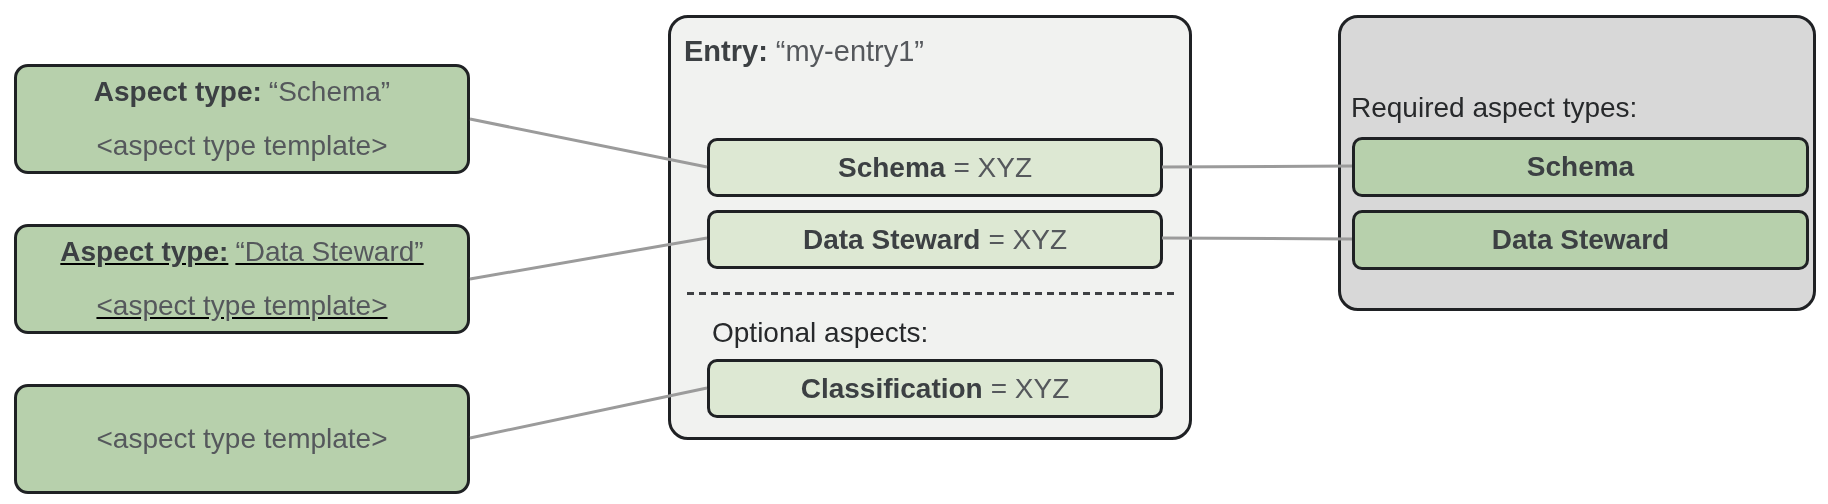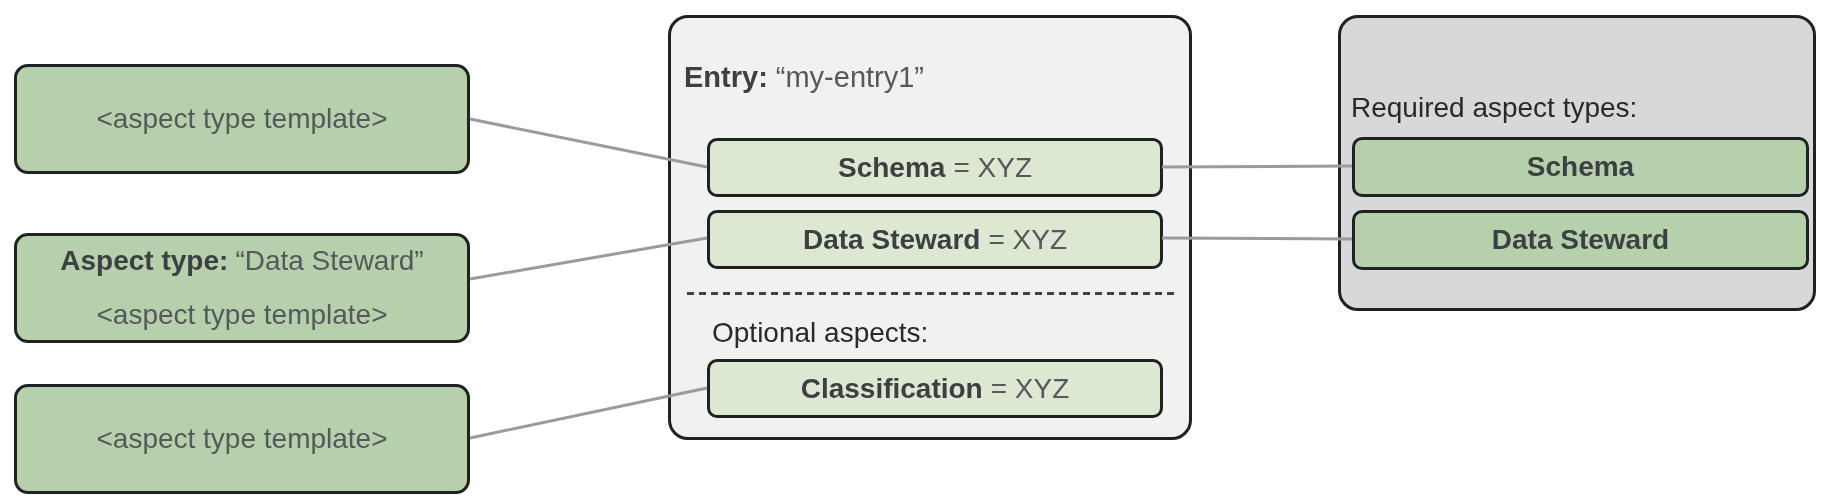--- a/index.html
+++ b/index.html
@@ -33,7 +33,7 @@
   
   .entry-card{position:absolute;left:668px;top:15px;width:524px;height:425px;
     background:var(--card-light-bg);border:3px solid var(--border-dark);border-radius:20px;z-index:2;}
-  .entry-card .card-title{position:absolute;left:13px;top:17px;font-size:29px;color:var(--text-secondary);white-space:nowrap;margin-top:26px;}
+  .entry-card .card-title{position:absolute;left:13px;top:17px;font-size:29px;color:var(--text-secondary);white-space:nowrap;}
   .card-title b{color:var(--text-primary);font-weight:700;margin-right:8px;}
   .section-heading{position:absolute;font-size:28px;color:var(--text-heading);white-space:nowrap;}
   .entry-card .req-heading{left:36px;top:80px;}

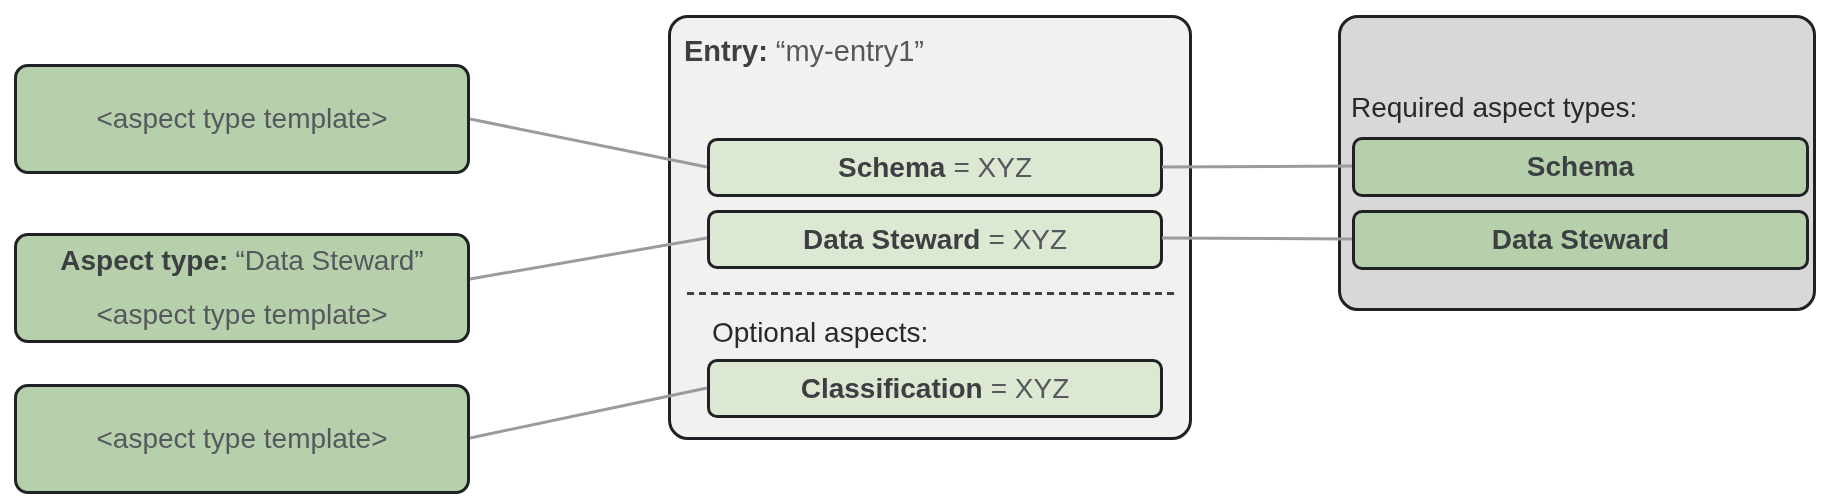--- a/index.html
+++ b/index.html
@@ -70,6 +70,7 @@
   </svg>
 
   <div class="aspect-card card-1">
+    <div class="line1"><b>Aspect type:</b><span>“Schema”</span></div>
     <div class="line2">&lt;aspect type template&gt;</div>
   </div>
 

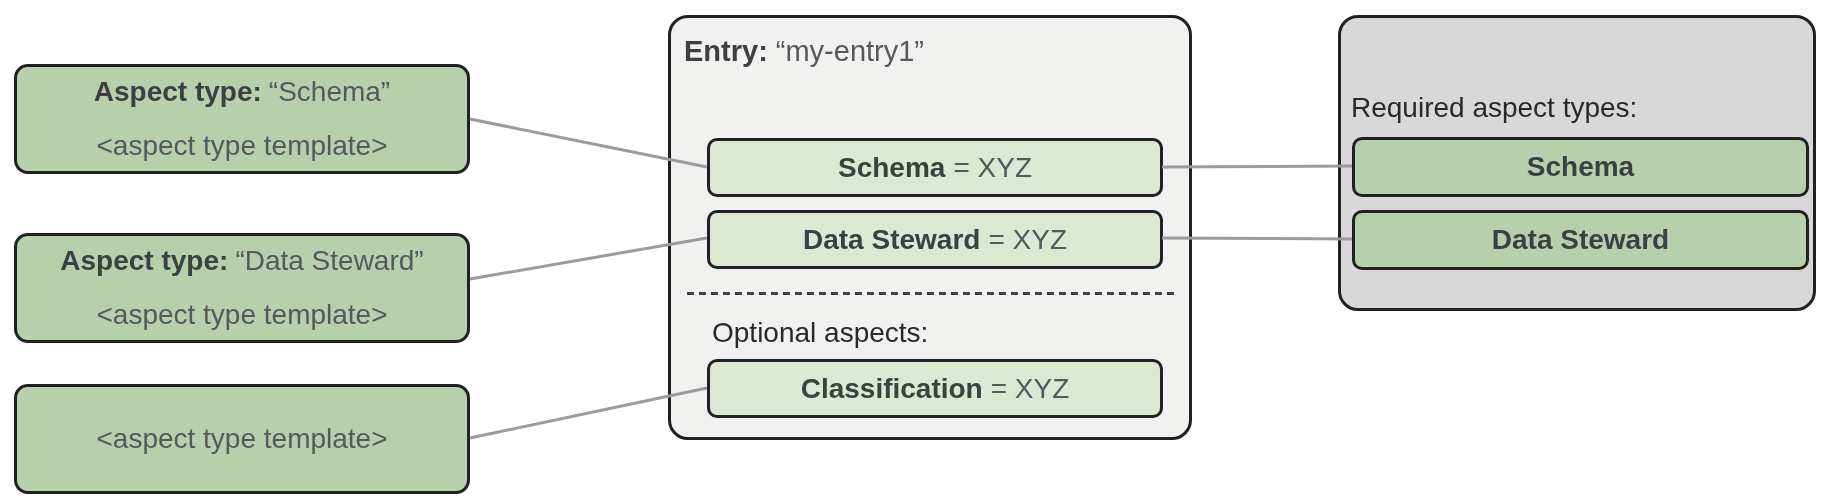--- a/index.html
+++ b/index.html
@@ -28,7 +28,7 @@
   .aspect-card .line1{font-size:28px;color:var(--text-secondary);white-space:nowrap;}
   .aspect-card .line1 b{color:var(--text-primary);font-weight:700;margin-right:7px;}
   .aspect-card .line2{font-size:28px;color:var(--text-secondary);white-space:nowrap;}
-  .card-1{top:64px;} .card-2{top:233px;} .card-3{top:384px;}
+  .card-1{top:64px;} .card-2{top:224px;text-decoration:underline;} .card-3{top:384px;}
 
   
   .entry-card{position:absolute;left:668px;top:15px;width:524px;height:425px;

